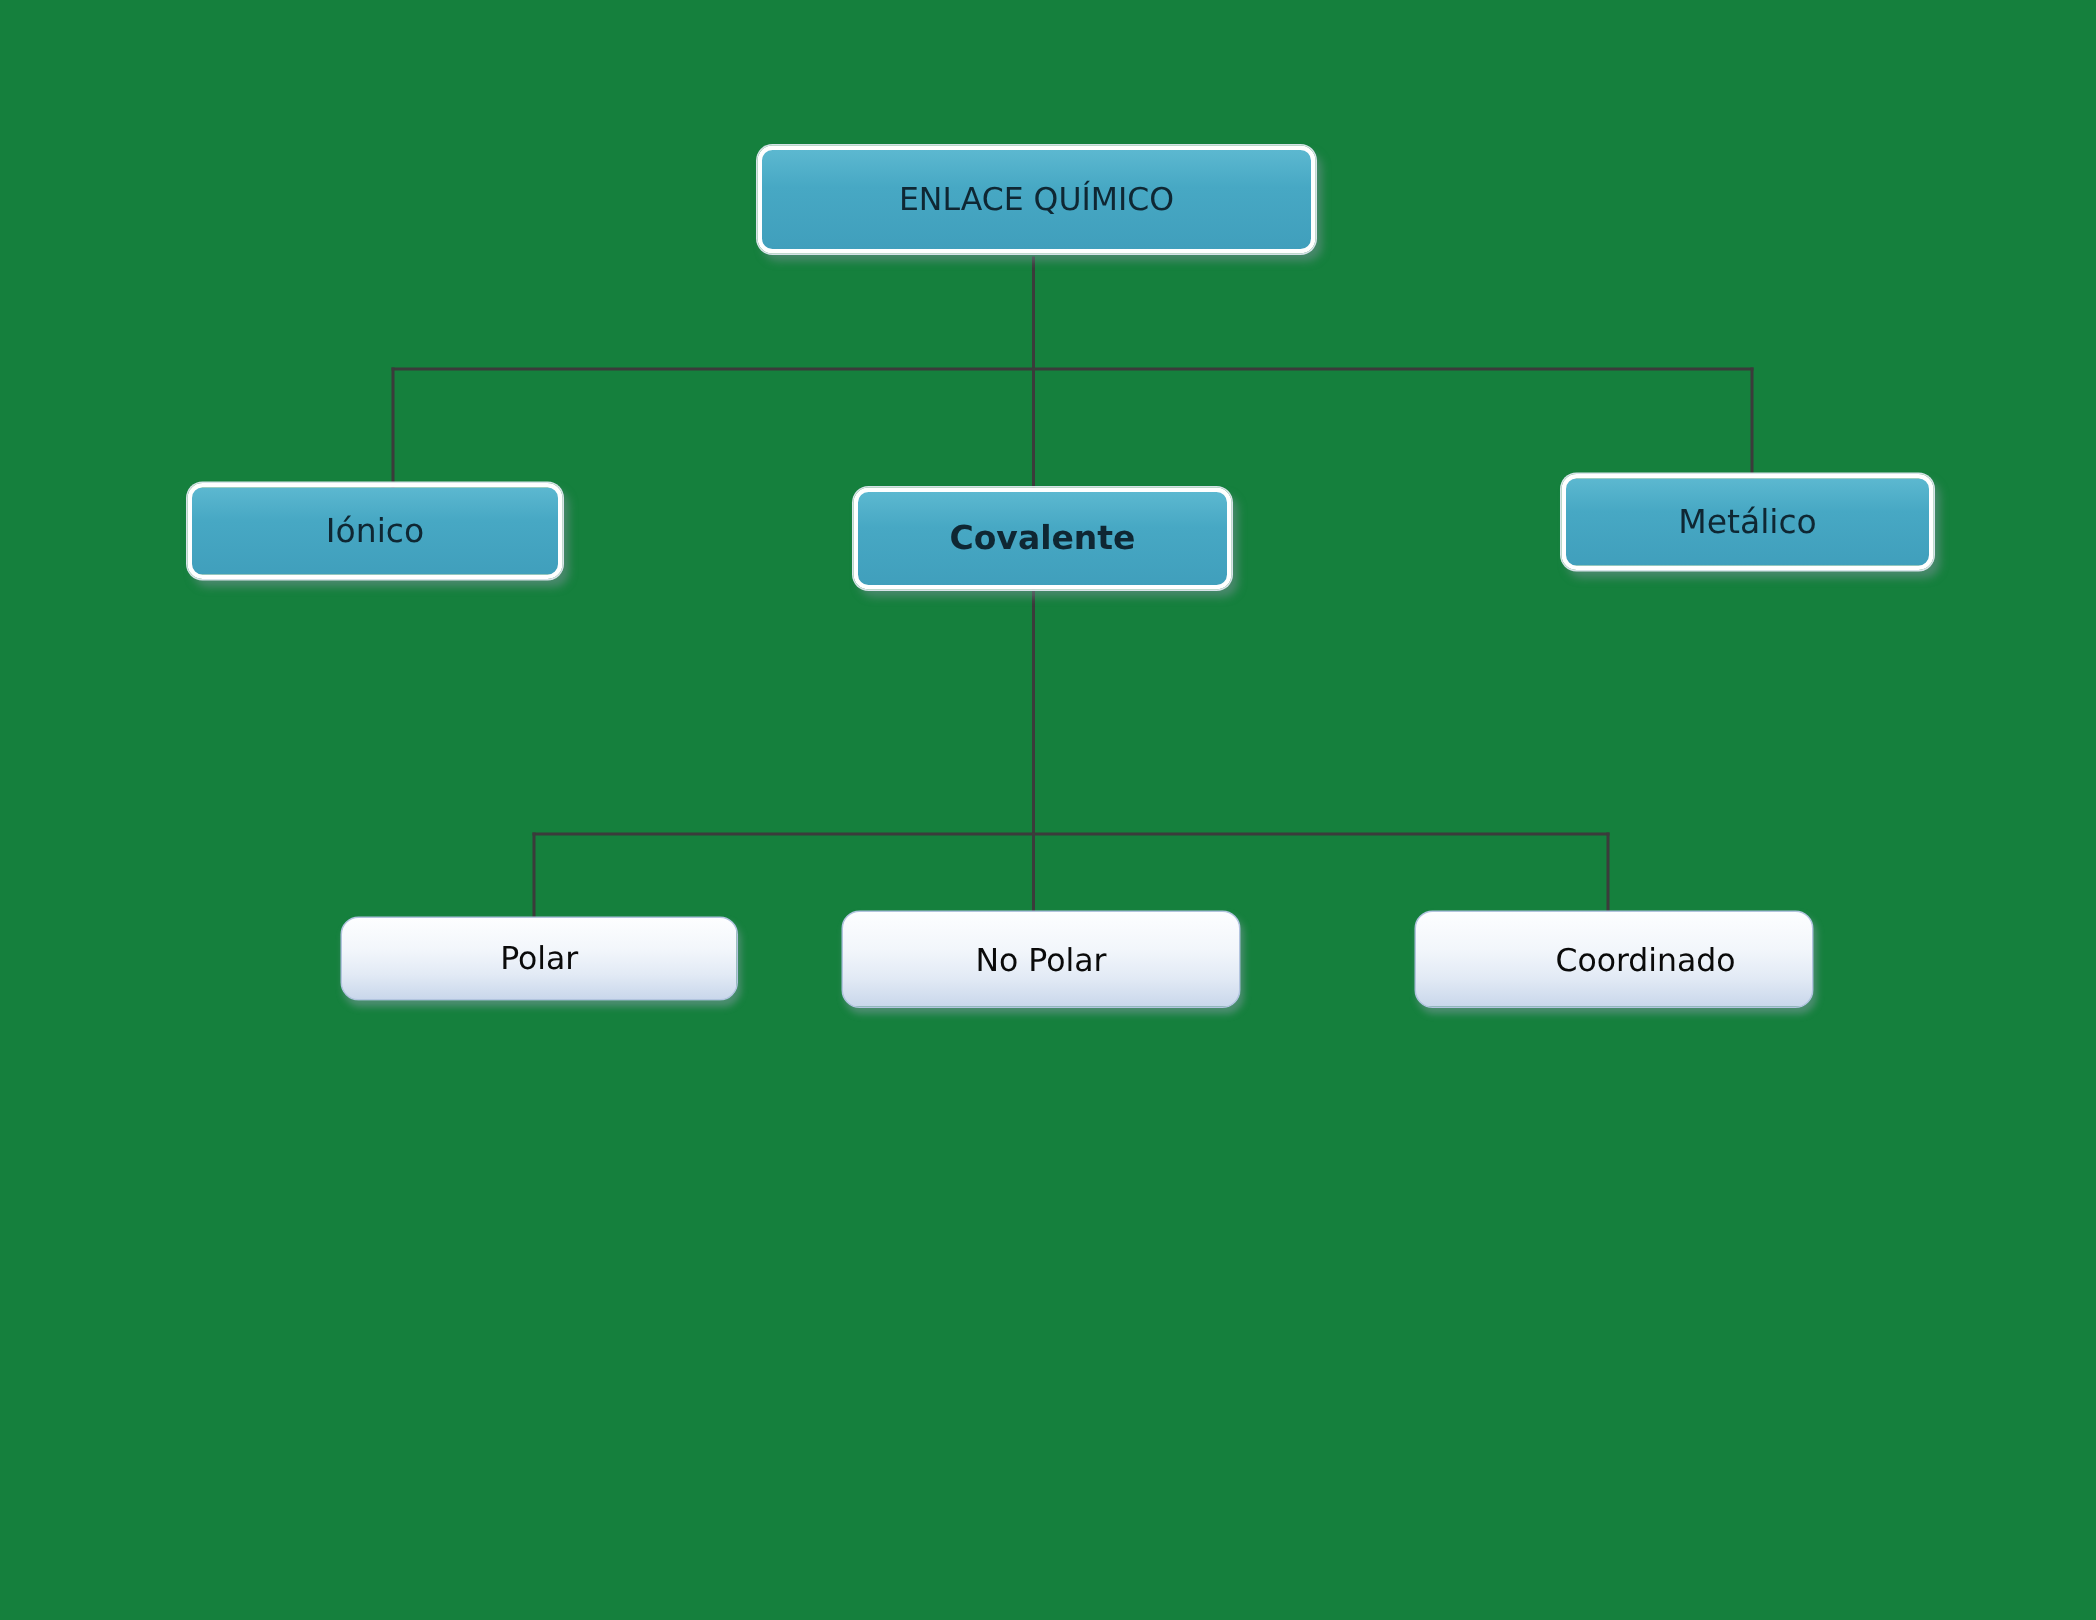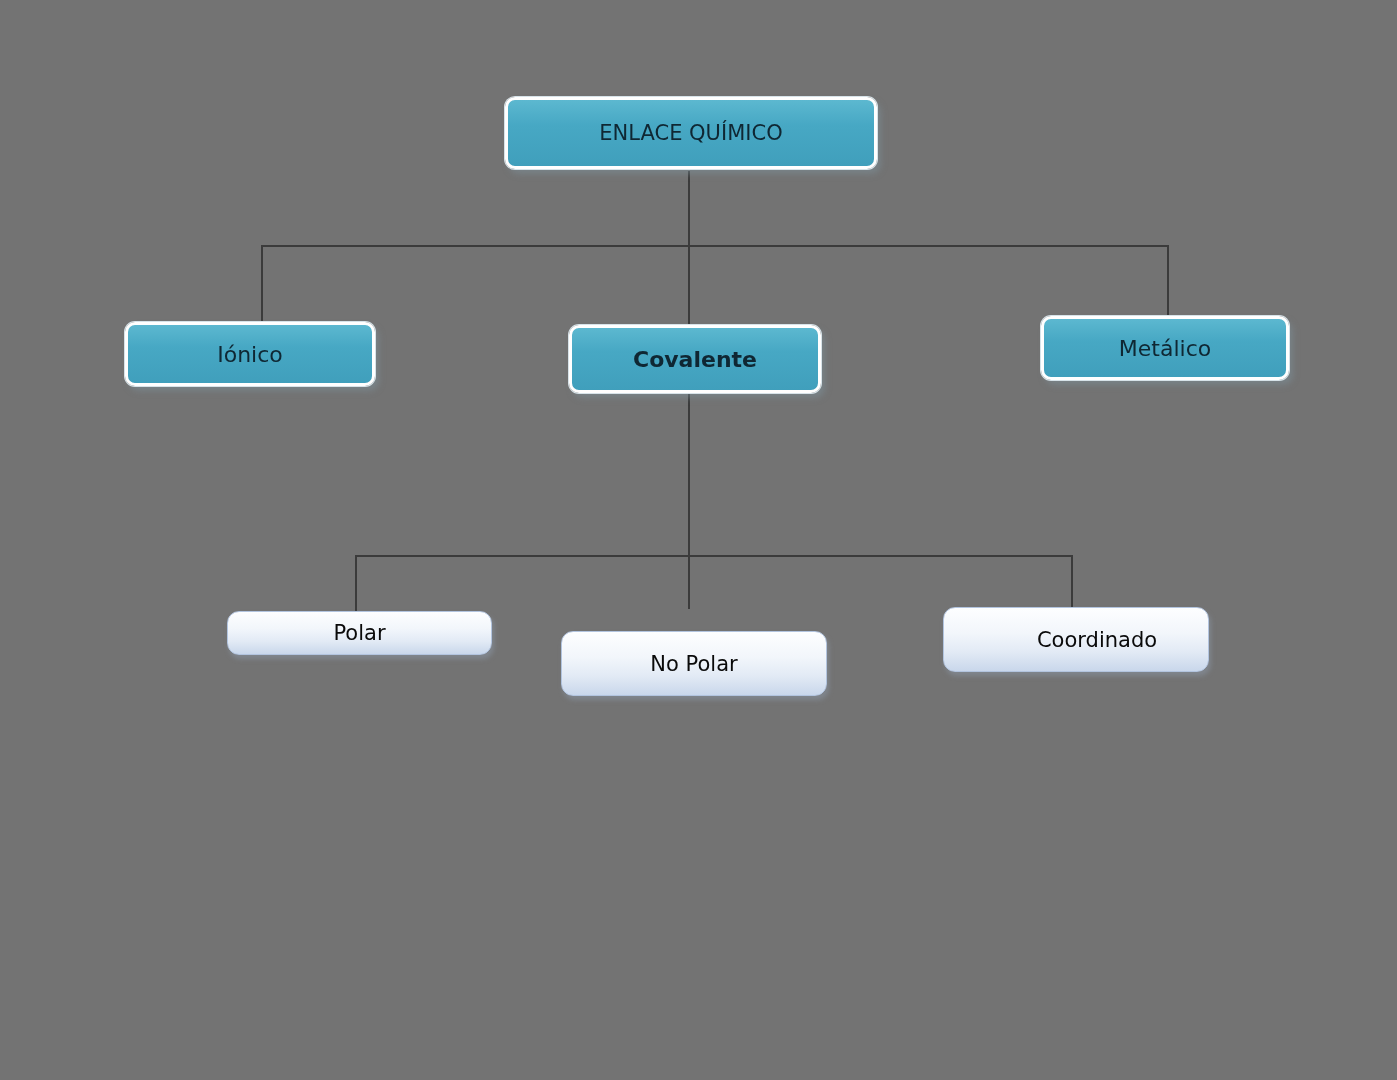--- a/index.html
+++ b/index.html
@@ -12,7 +12,7 @@
     position: relative;
     width: 1397px;
     height: 1080px;
-    background: #737373;
+    background: #15803d;
     overflow: hidden;
   }
 

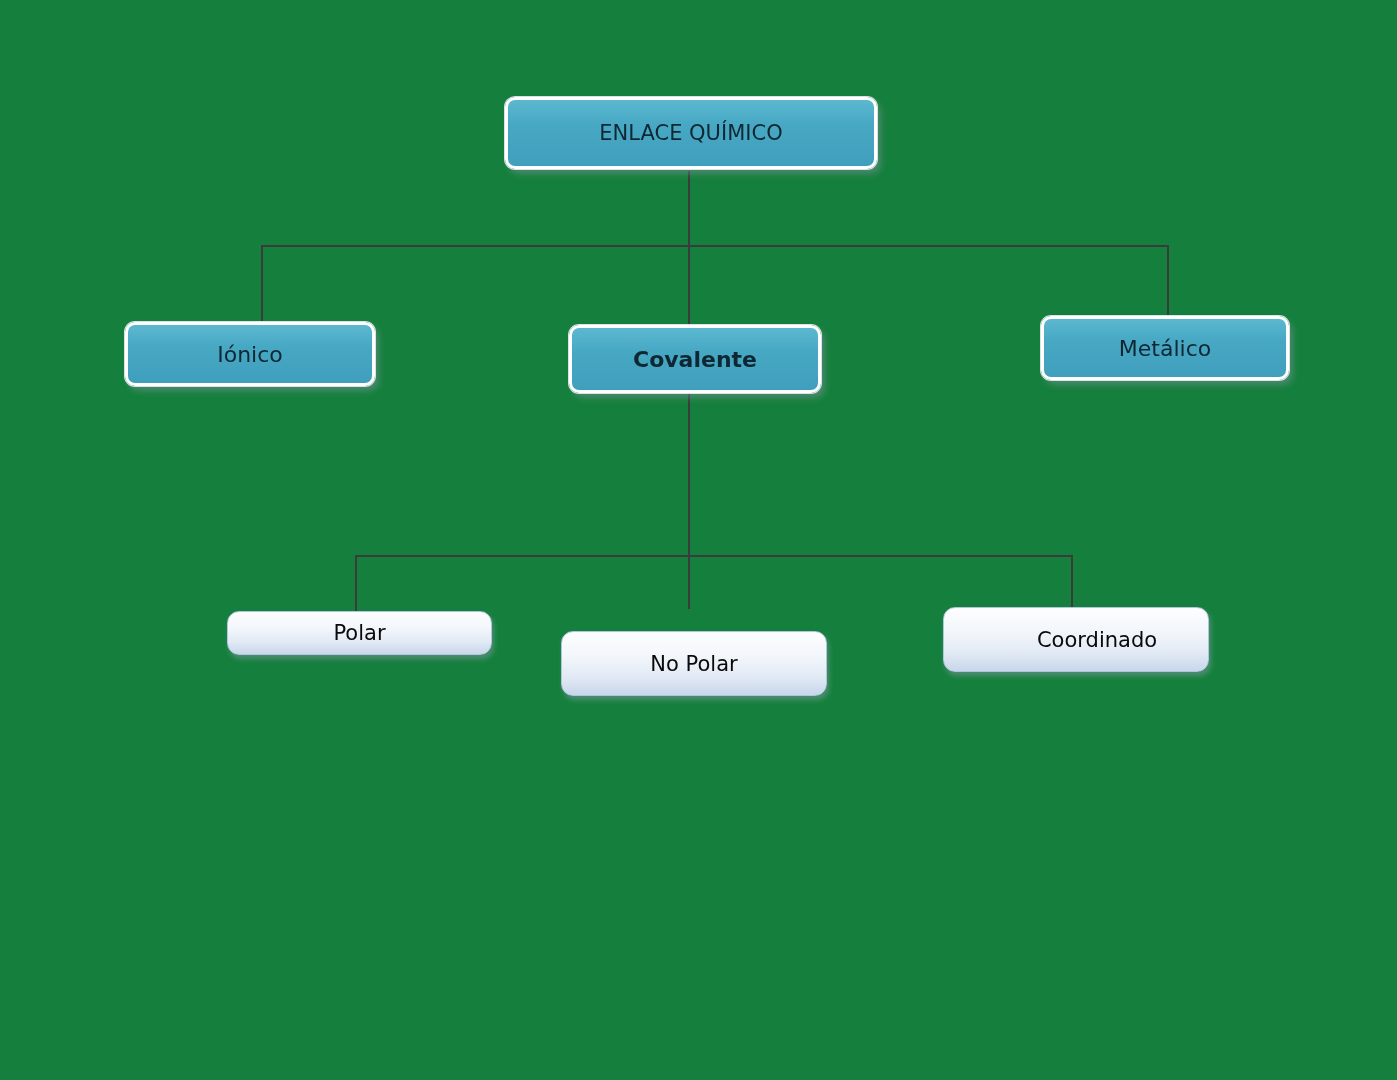--- a/index.html
+++ b/index.html
@@ -58,7 +58,7 @@
   #n-ionico     { left: 125px;  top: 322px; width: 250px; height: 64px; }
   #n-covalente  { left: 569px;  top: 325px; width: 252px; height: 68px; font-weight: bold; }
   #n-metalico   { left: 1041px; top: 316px; width: 248px; height: 64px; }
-  #n-polar      { left: 227px;  top: 611px; width: 265px; height: 44px; }
+  #n-polar      { left: 227px;  top: 611px; width: 265px; height: 56px; }
   #n-nopolar    { left: 561px;  top: 607px; width: 266px; height: 65px; margin-top: 24px; }
   #n-coordinado { left: 943px;  top: 607px; width: 266px; height: 65px; padding-left: 42px; }
 

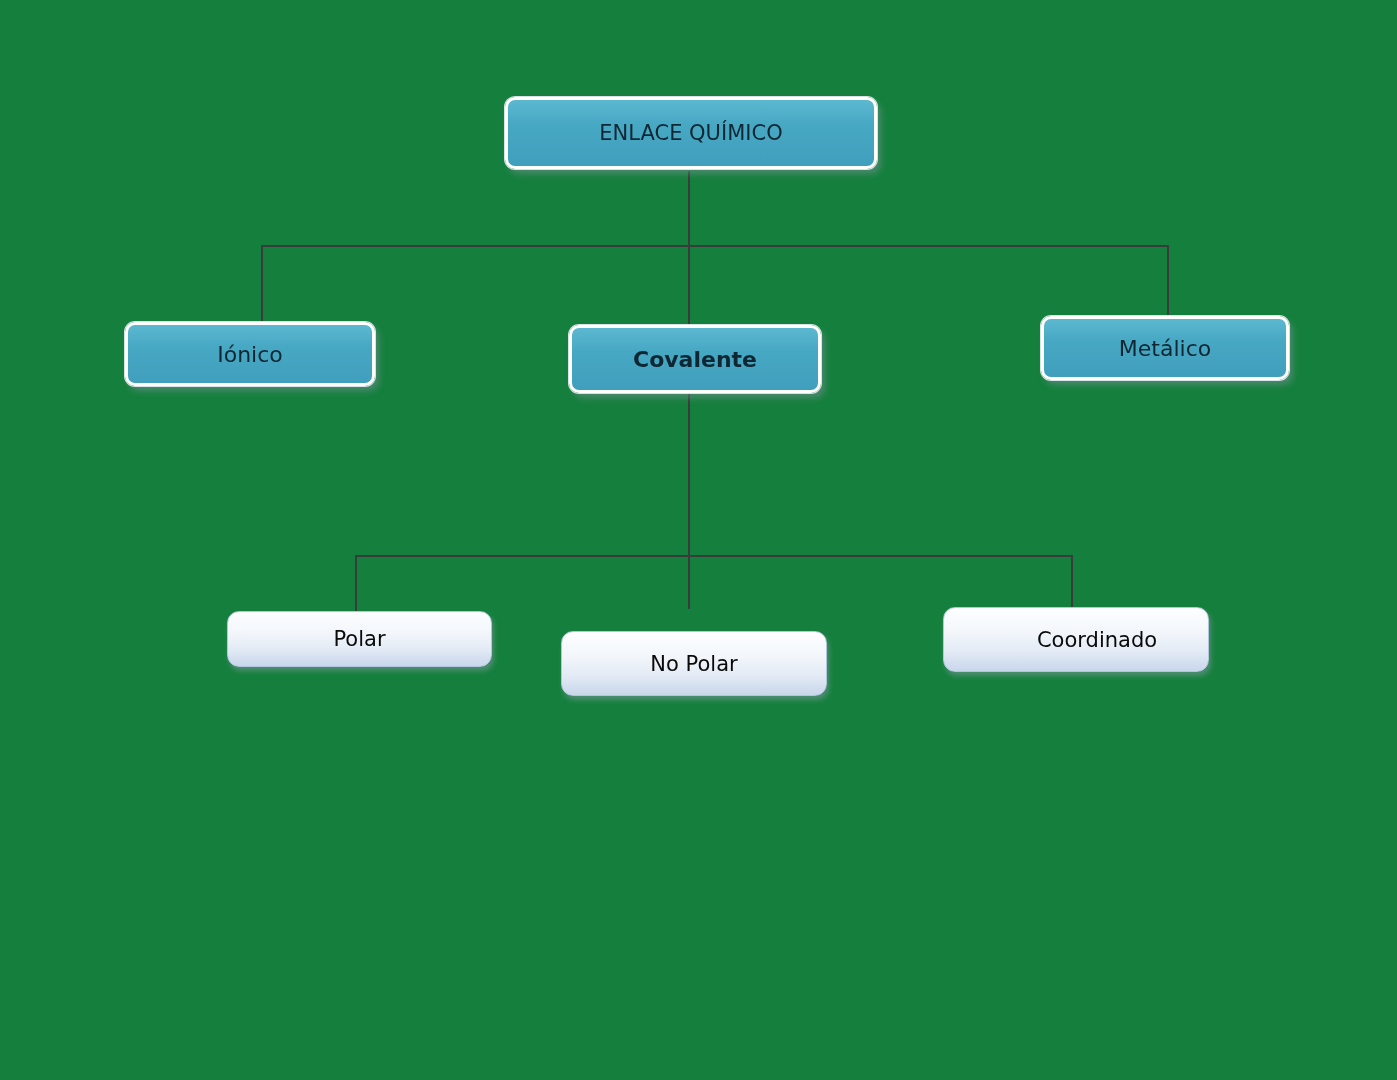--- a/index.html
+++ b/index.html
@@ -59,7 +59,7 @@
   #n-covalente  { left: 569px;  top: 325px; width: 252px; height: 68px; font-weight: bold; }
   #n-metalico   { left: 1041px; top: 316px; width: 248px; height: 64px; }
   #n-polar      { left: 227px;  top: 611px; width: 265px; height: 56px; }
-  #n-nopolar    { left: 561px;  top: 607px; width: 266px; height: 65px; margin-top: 24px; }
+  #n-nopolar    { left: 561px;  top: 607px; width: 266px; height: 65px; }
   #n-coordinado { left: 943px;  top: 607px; width: 266px; height: 65px; padding-left: 42px; }
 
   #l-root-down   { left: 688px;  top: 171px; height: 76px; }

